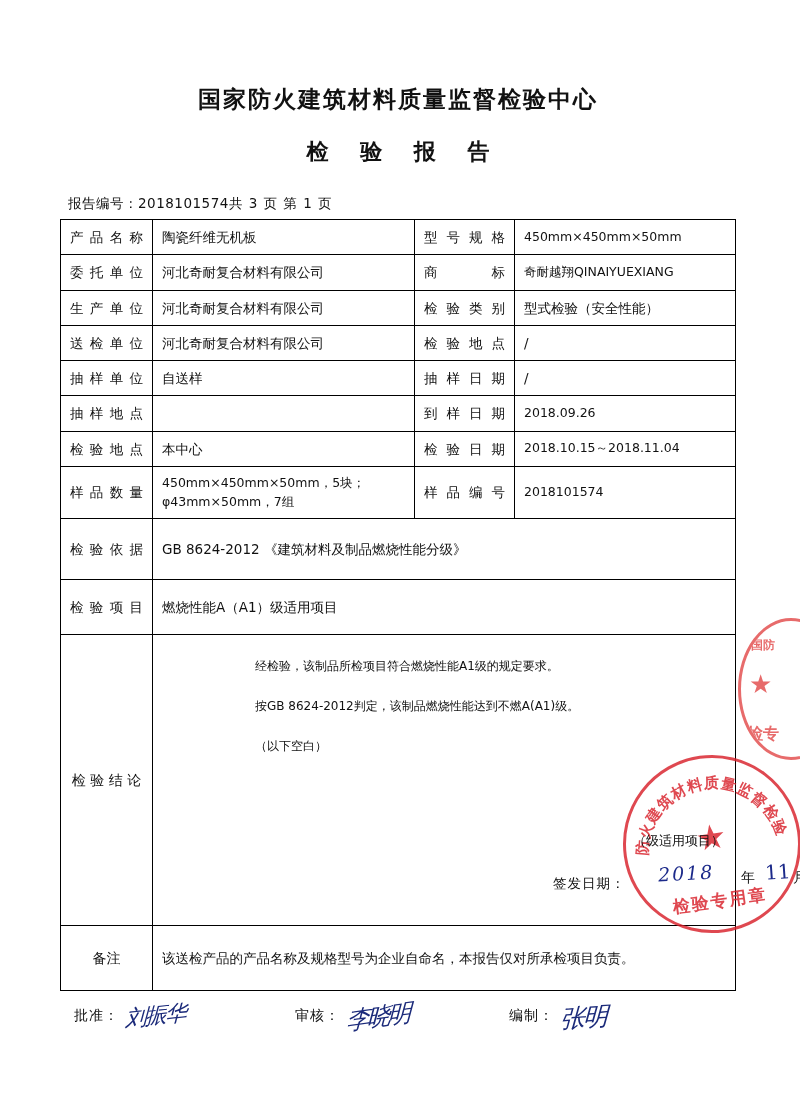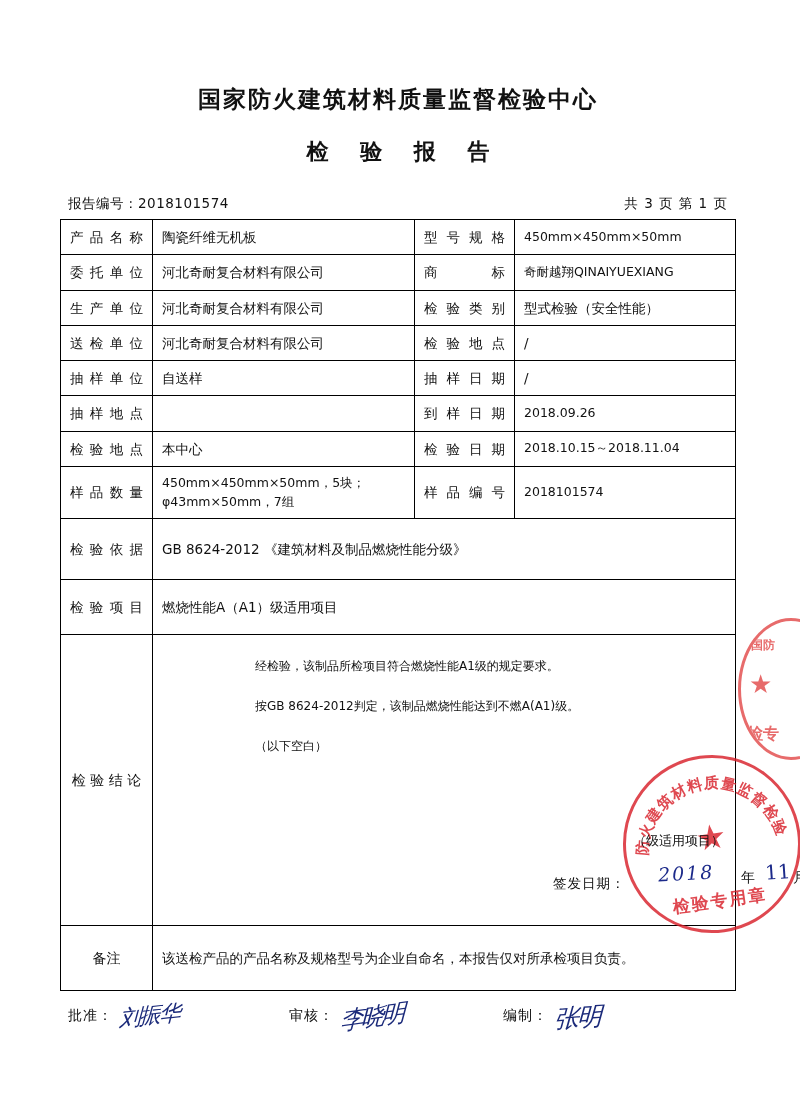--- a/index.html
+++ b/index.html
@@ -39,7 +39,7 @@
   }
   .meta-row {
     display: flex;
-    justify-content: space-between;
+    justify-content: flex-start;
     align-items: flex-end;
     margin-top: 28px;
     font-size: 13.5px;

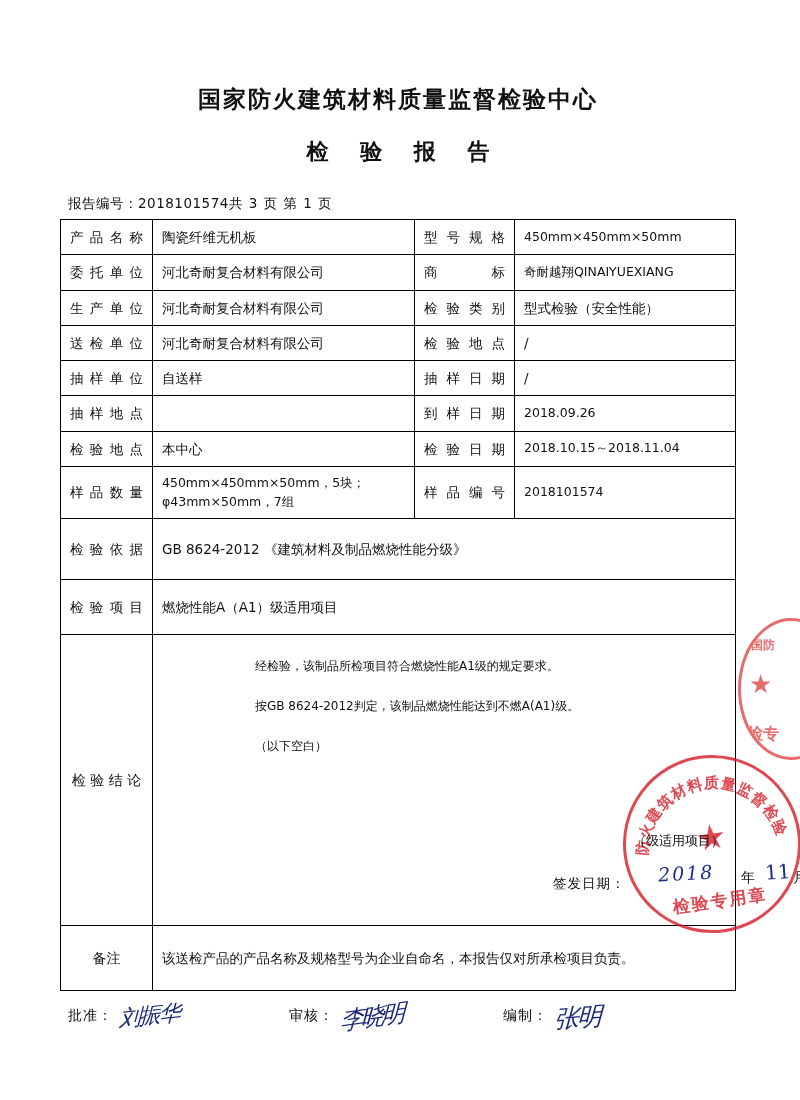--- a/index.html
+++ b/index.html
@@ -241,6 +241,7 @@
     font-size: 14px;
     position: relative;
     height: 54px;
+    margin-left: 6px;
   }
   .sign-block {
     display: flex;

